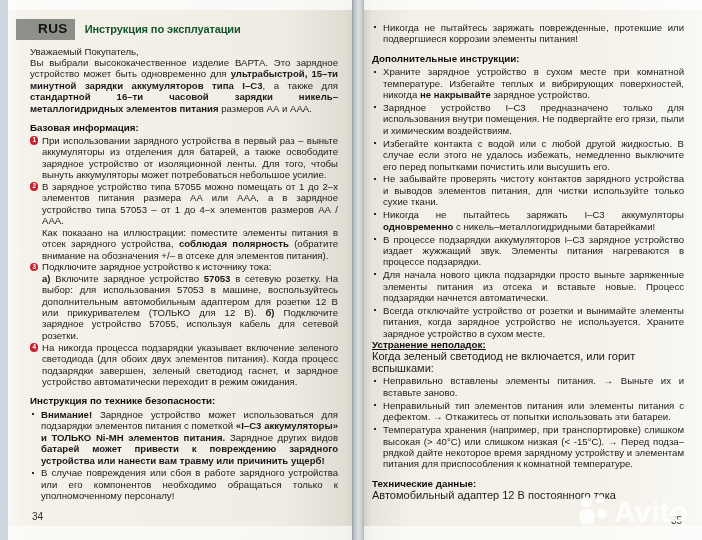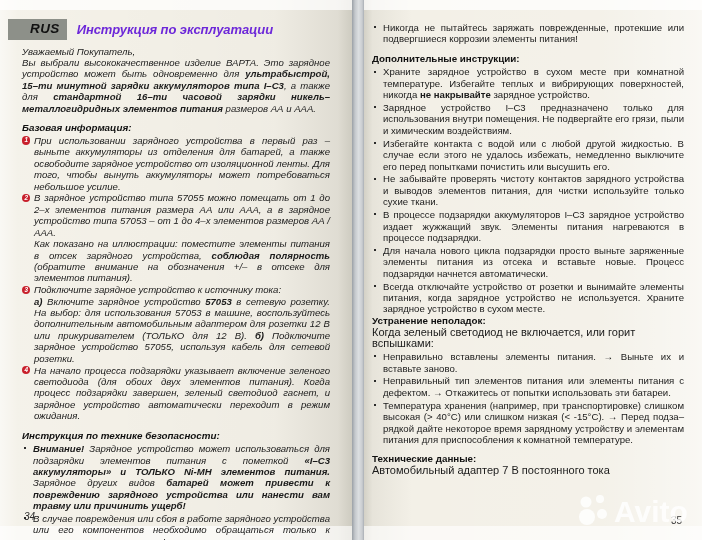--- a/index.html
+++ b/index.html
@@ -24,7 +24,7 @@
     background: #f3f0e7;
     overflow: hidden;
   }
-  .page-left  { left: 0px;   width: 352px; font-style: italic; }
+  .page-left  { left: 8px;   width: 352px; }
   .page-right { left: 364px; width: 342px; }
 
   

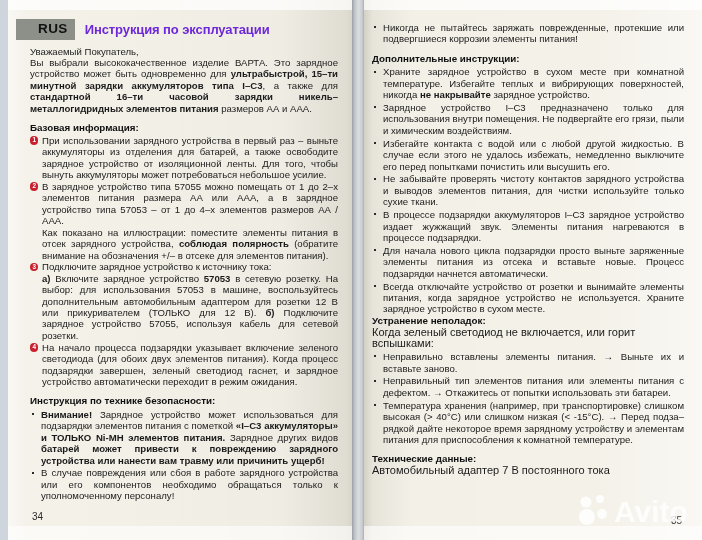--- a/index.html
+++ b/index.html
@@ -106,9 +106,9 @@
     line-height: 1.15;
   }
   .doc-title {
-    font-size: 13px;
-    font-weight: bold;
-    color: #6d28d9;
+    font-size: 11px;
+    font-weight: bold;
+    color: #14532d;
     letter-spacing: -0.1px;
   }
 

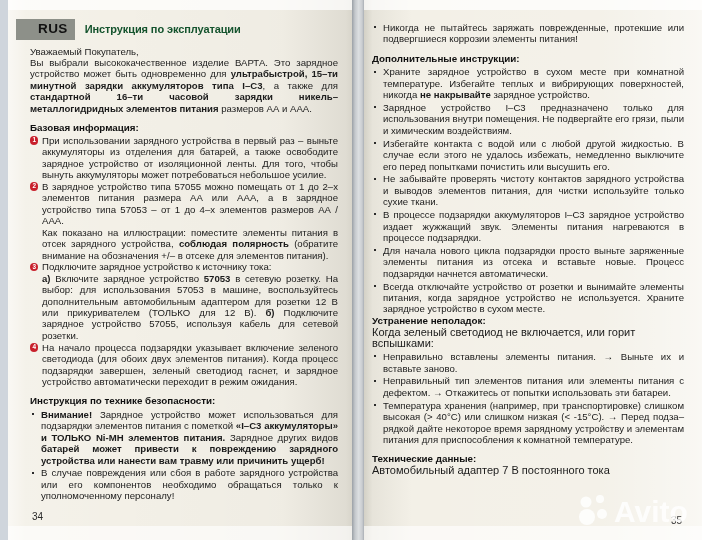--- a/index.html
+++ b/index.html
@@ -308,6 +308,10 @@
         </li>
         <li>
           <span class="bullet"></span>
+          <span>Никогда не пытайтесь заряжать I–C3 аккумуляторы </span><span class="b">одновременно</span><span> с никель–металлогидридными батарейками!</span>
+        </li>
+        <li>
+          <span class="bullet"></span>
           <span>В процессе подзарядки аккумуляторов I–C3 зарядное устройство издает жужжащий звук. Элементы питания нагреваются в процессе подзарядки.</span>
         </li>
         <li>

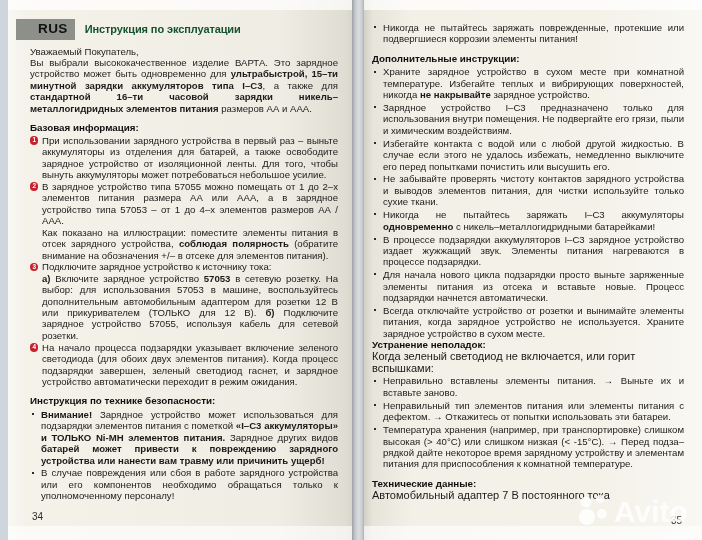--- a/index.html
+++ b/index.html
@@ -251,7 +251,7 @@
         </li>
         <li>
           <span class="marker">4</span>
-          <span>На начало процесса подзарядки указывает включение зеленого светодиода (для обоих двух элементов питания). Когда процесс подзарядки завершен, зеленый светодиод гаснет, и зарядное устройство автоматически переходит в режим ожидания.</span>
+          <span>На никогда процесса подзарядки указывает включение зеленого светодиода (для обоих двух элементов питания). Когда процесс подзарядки завершен, зеленый светодиод гаснет, и зарядное устройство автоматически переходит в режим ожидания.</span>
         </li>
       </ul>
 

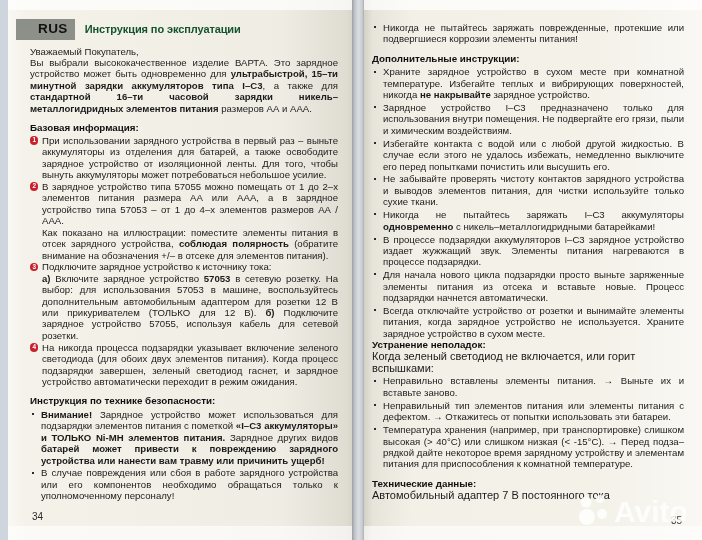--- a/index.html
+++ b/index.html
@@ -121,7 +121,7 @@
     color: #1c1c1c;
   }
   .p-gap   { margin-top: 6px; }
-  .p-gap-s { margin-top: 3px; }
+  .p-gap-s { margin-top: 3px; text-decoration: underline; }
   .b { font-weight: bold; }
 
   .sec-head {

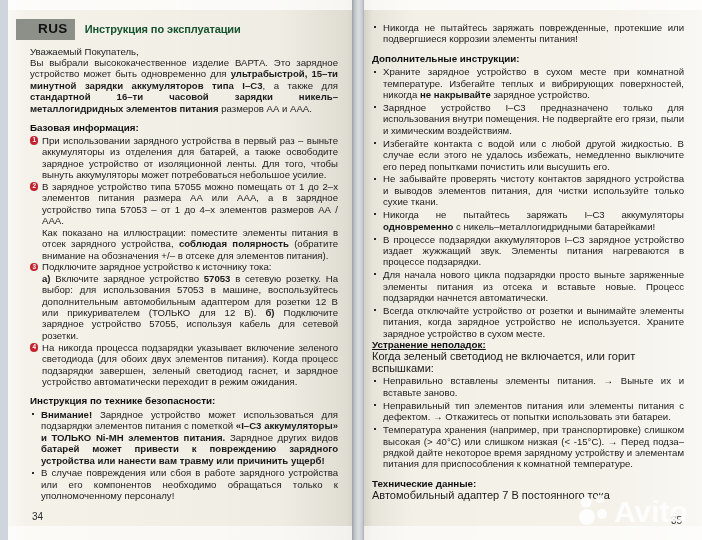--- a/index.html
+++ b/index.html
@@ -343,7 +343,7 @@
       </ul>
 
       <p class="sec-head gap">Технические данные:</p>
-      <p class="plain-note">Автомобильный адаптер 7 В постоянного тока</p>
+      <p class="plain-note">Автомобильный адаптер 12 В постоянного тока</p>
     </div>
 
     <div class="folio folio-right">35</div>

